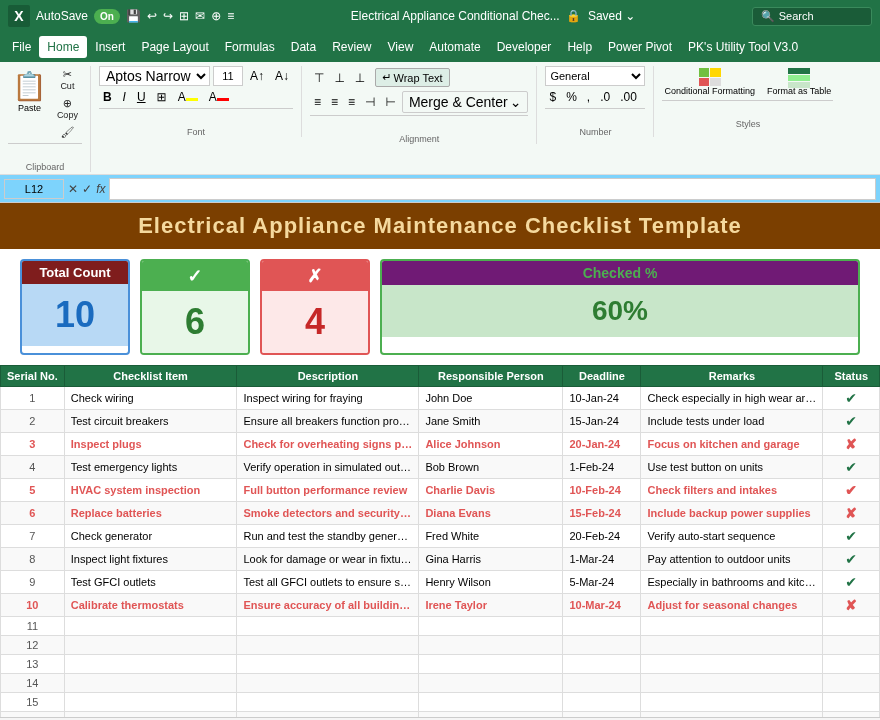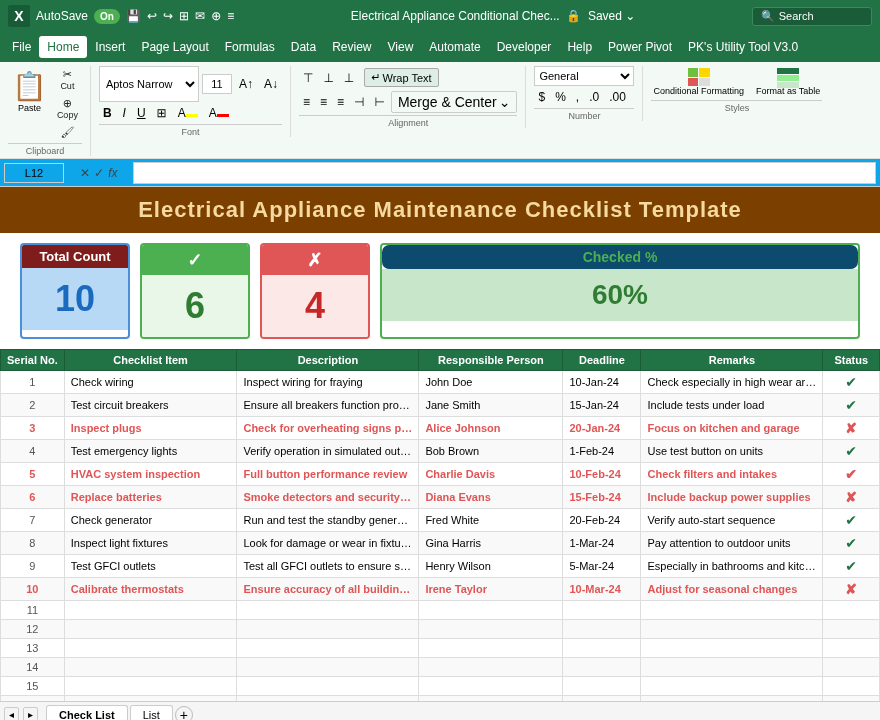--- a/index.html
+++ b/index.html
@@ -35,7 +35,7 @@
     .font-area { display: flex; flex-direction: column; gap: 2px; }
     .font-row1 { display: flex; align-items: center; gap: 3px; }
     .font-row2 { display: flex; align-items: center; gap: 3px; }
-    .font-select { height: 36px; font-size: 11px; border: 1px solid #ccc; background: white; padding: 0 2px; min-width: 100px; }
+    .font-select { height: 20px; font-size: 14px; border: 1px solid #ccc; background: white; padding: 0 2px; min-width: 100px; }
     .font-size-input { width: 30px; height: 20px; font-size: 11px; border: 1px solid #ccc; text-align: center; }
     .small-btn { background: transparent; border: 1px solid transparent; cursor: pointer; font-size: 12px; padding: 1px 3px; border-radius: 2px; }
     .bold-btn { font-weight: bold; }

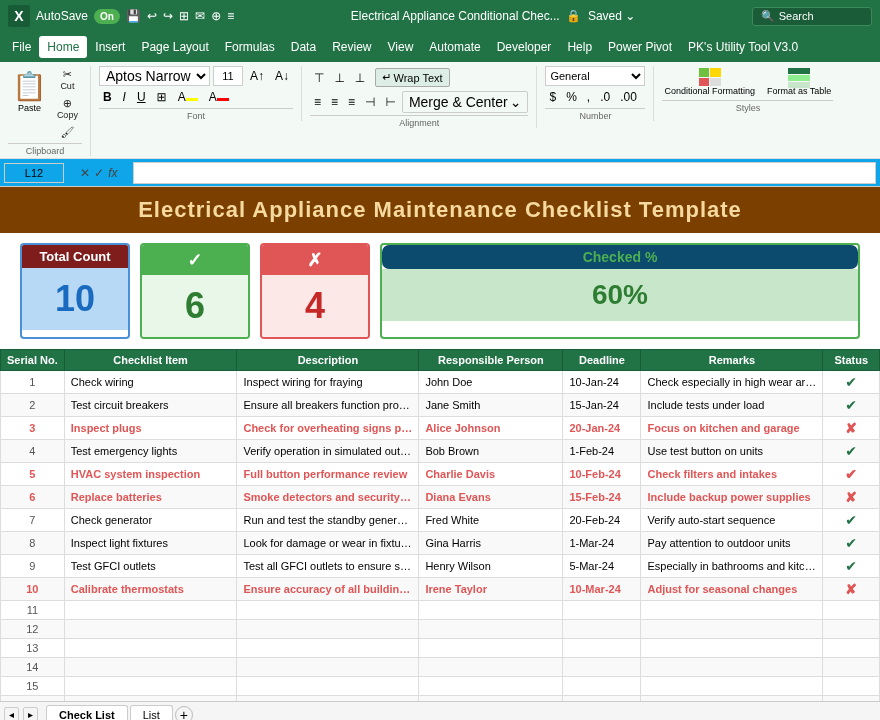--- a/index.html
+++ b/index.html
@@ -23,7 +23,7 @@
     .ribbon { background: #f3f9f5; border-bottom: 1px solid #ddd; padding: 4px 8px 2px; display: flex; gap: 8px; align-items: flex-start; min-height: 90px; }
     .ribbon-group { display: flex; flex-direction: column; align-items: center; border-right: 1px solid #ddd; padding: 0 8px 0 0; margin-right: 0; }
     .ribbon-group:last-child { border-right: none; }
-    .ribbon-group-label { font-size: 9px; color: #666; margin-top: 2px; border-top: 1px solid #ccc; width: 100%; text-align: center; padding-top: 2px; }
+    .ribbon-group-label { font-size: 9px; color: #666; margin-top: 2px; border-top: 1px solid #ccc; width: 100%; text-align: center; padding-top: 18px; }
     .ribbon-btn { background: transparent; border: none; cursor: pointer; padding: 2px 4px; border-radius: 2px; font-size: 11px; display: flex; flex-direction: column; align-items: center; color: #222; }
 
     .clipboard-area { display: flex; align-items: flex-start; gap: 2px; }

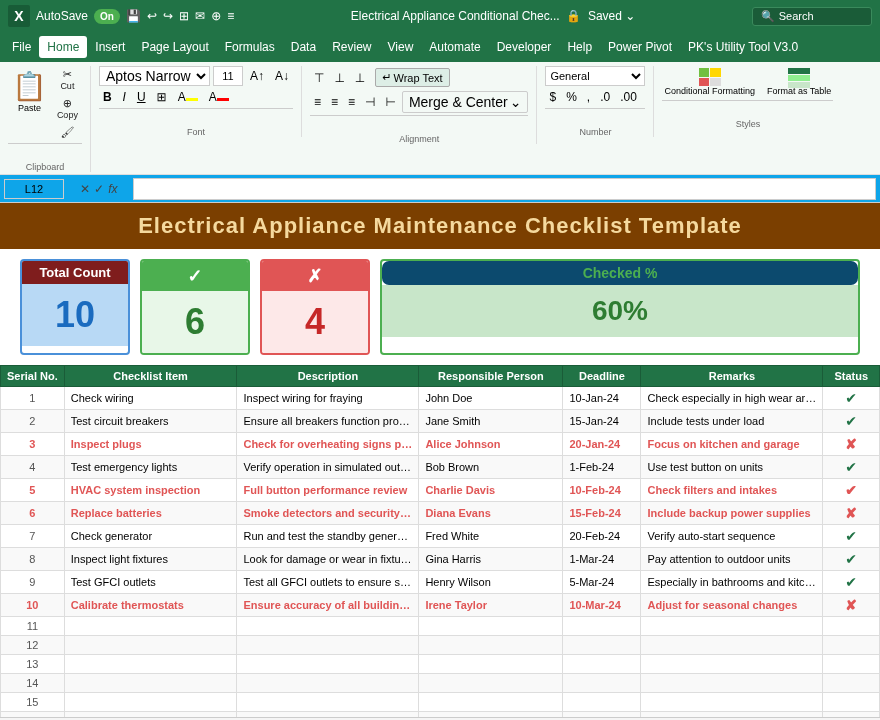--- a/index.html
+++ b/index.html
@@ -61,7 +61,7 @@
     .fmt-table-btn { display: flex; flex-direction: column; align-items: center; cursor: pointer; padding: 2px; }
 
     
-    .formula-bar { display: flex; align-items: center; height: 28px; border-bottom: 1px solid #ccc; padding: 0 4px; gap: 16px; background: #0ea5e9; }
+    .formula-bar { display: flex; align-items: center; height: 28px; border-bottom: 1px solid #ccc; padding: 0 4px; gap: 4px; background: #7dd3fc; }
     .cell-ref { width: 60px; border: 1px solid #ccc; height: 20px; text-align: center; font-size: 11px; padding: 0 4px; display: flex; align-items: center; justify-content: center; }
     .formula-icons { display: flex; gap: 4px; align-items: center; }
     .formula-icon-btn { background: none; border: none; cursor: pointer; font-size: 12px; color: #444; }

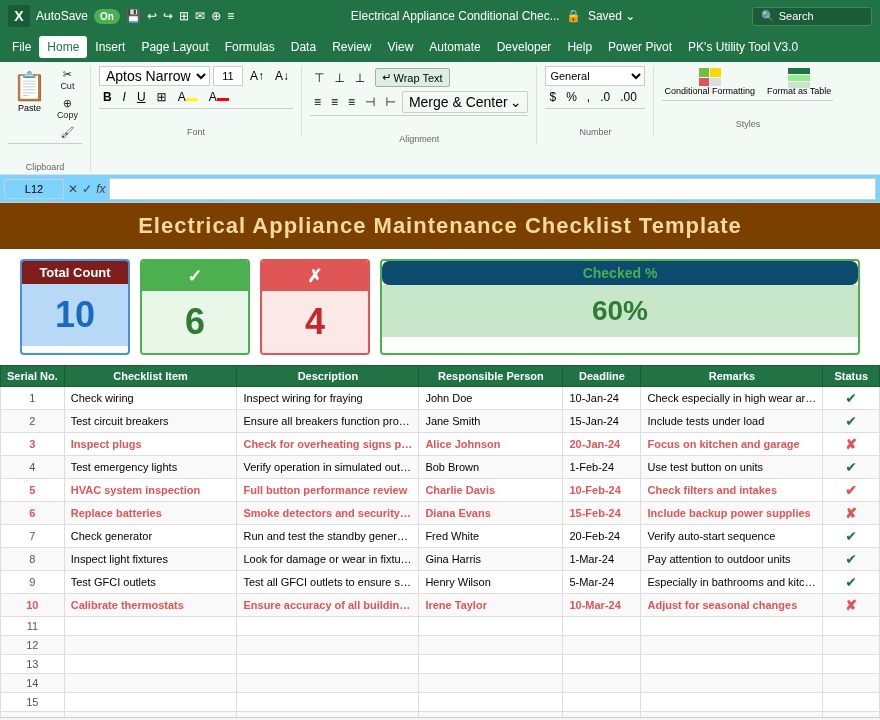--- a/index.html
+++ b/index.html
@@ -85,7 +85,7 @@
     .stat-header.blue-bg { background: #7f1d1d; color: white; }
     .stat-header.green-bg { background: #4caf50; color: white; font-size: 18px; }
     .stat-header.orange-bg { background: #e05555; color: white; font-size: 18px; }
-    .stat-header.green-text { color: #4caf50; background: #0c4a6e; border-radius: 7px; }
+    .stat-header.green-text { color: #4caf50; background: #701a75; }
     .stat-body { background: #b8d9f5; display: flex; align-items: center; justify-content: center; width: 100%; font-size: 36px; font-weight: bold; color: #1a6bbf; padding: 10px 20px; }
     .stat-body.green-body { background: #e8f7e8; color: #2e7d32; }
     .stat-body.orange-body { background: #fde8e8; color: #c62828; }

